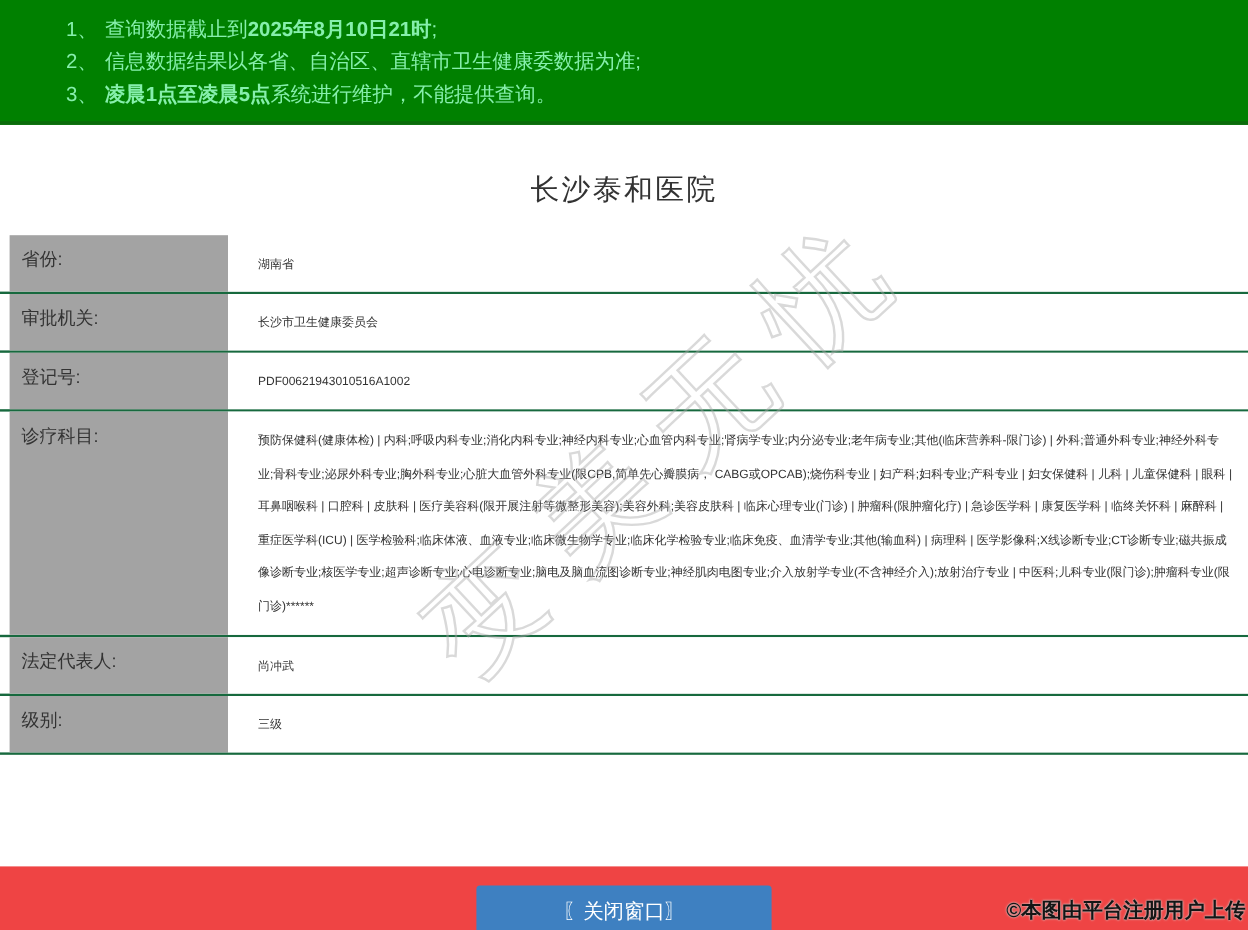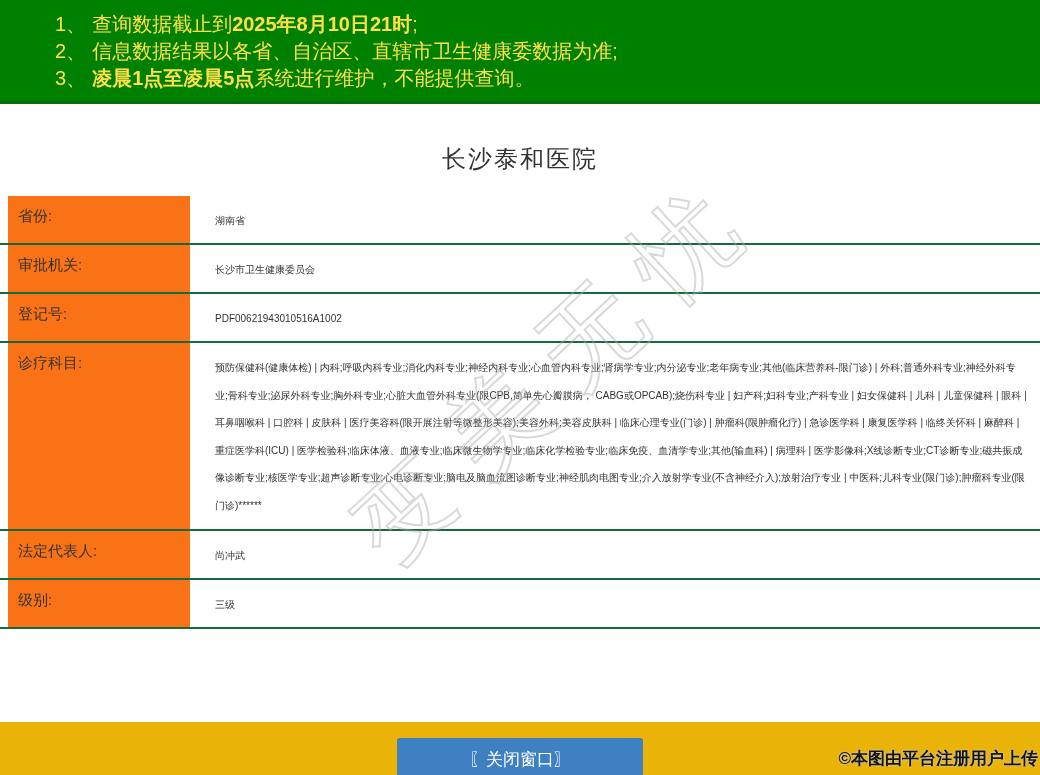--- a/index.html
+++ b/index.html
@@ -9,7 +9,7 @@
 
   
   .banner { background:#008000; border-bottom:3px solid #0a6b0a; padding:11px 20px 9px 55px; }
-  .notice-line { color:#fde047; font-size:20px; line-height:27px; white-space:nowrap; }
+  .notice-line { color:#86efac; font-size:17px; line-height:27px; white-space:nowrap; }
   .notice-line .num { margin-right:6px; }
   .notice-line b { font-weight:bold; }
 

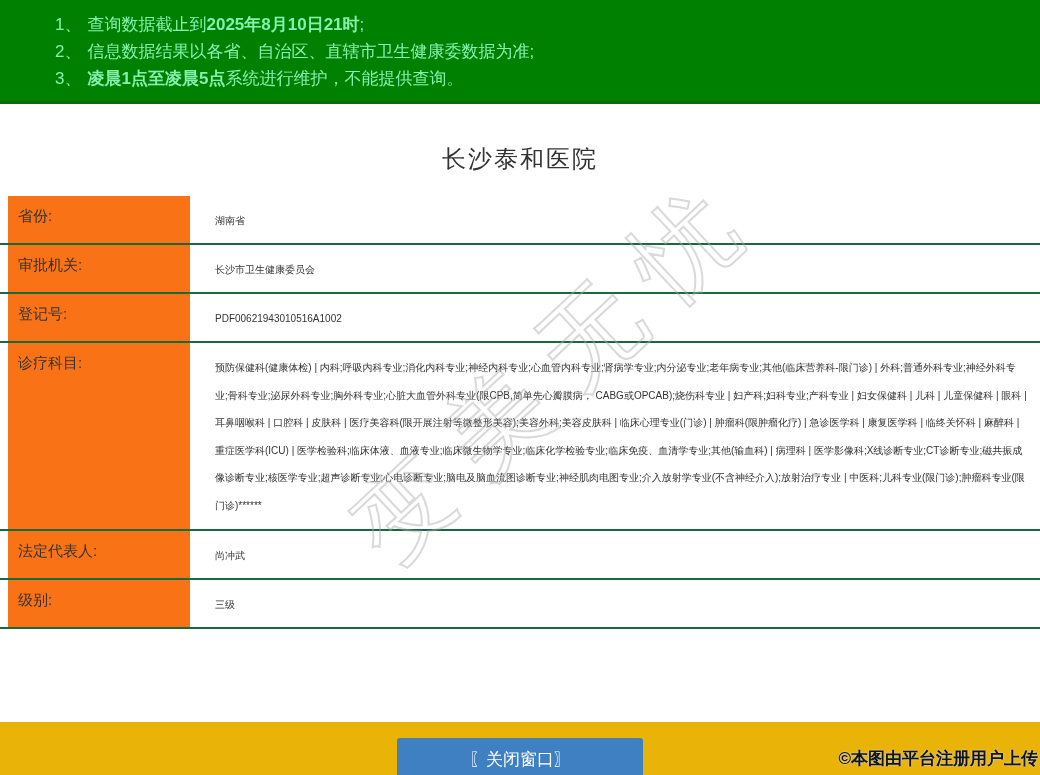--- a/index.html
+++ b/index.html
@@ -21,7 +21,7 @@
   .tbl { width:1040px; }
   .trow { display:flex; border-bottom:2px solid #17693e; align-items:stretch; }
   .trow.single { height:49px; }
-  .tlabel { width:182px; margin-left:8px; background:#f97316; color:#333;
+  .tlabel { width:182px; margin-left:8px; background:#a3a3a3; color:#333;
     font-size:15px; padding:11px 0 0 10px; flex-shrink:0; }
   .tvalue { flex:1; color:#333; font-size:10px; line-height:27.5px;
     padding:11px 12px 10px 25px; word-break:break-all; background:#fff; }

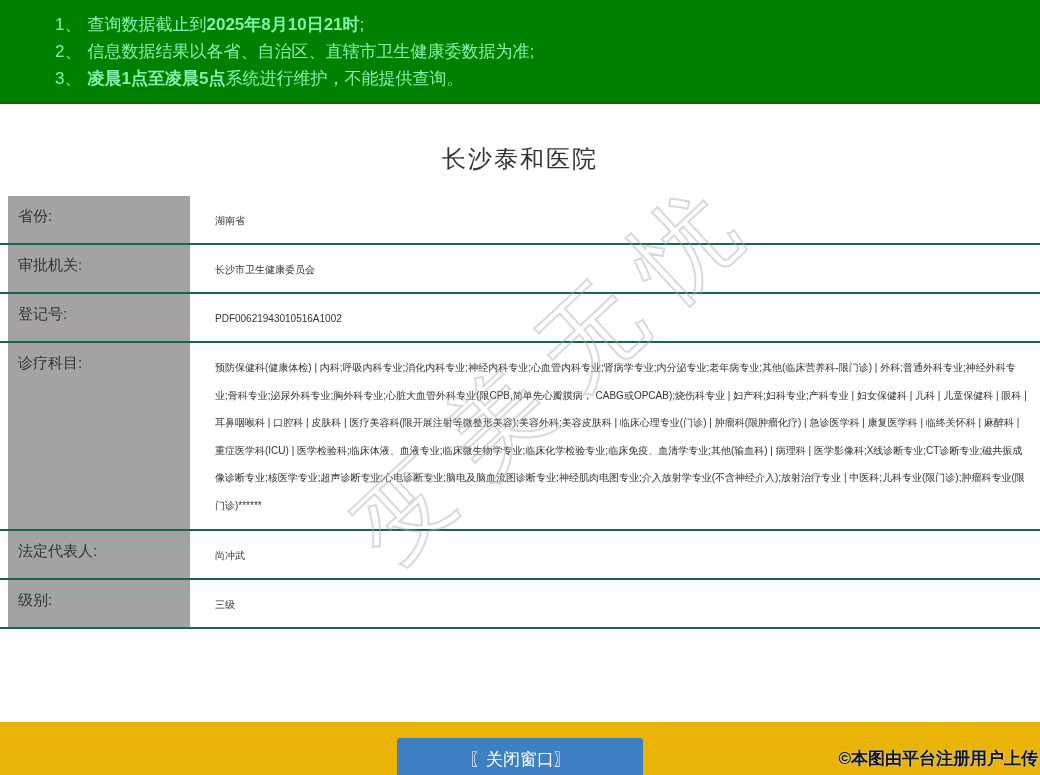--- a/index.html
+++ b/index.html
@@ -35,7 +35,7 @@
 
   
   .footer { position:absolute; left:0; right:0; bottom:0; height:53px;
-    background:#eab308; z-index:10; }
+    background:#ef4444; z-index:10; }
   .close-btn { display:block; margin:16px auto 0 auto; width:246px; height:42px;
     background:#3e80c1; color:#fff; border:none; border-radius:3px;
     font-size:17px; font-family:inherit; cursor:pointer; text-align:center; }

